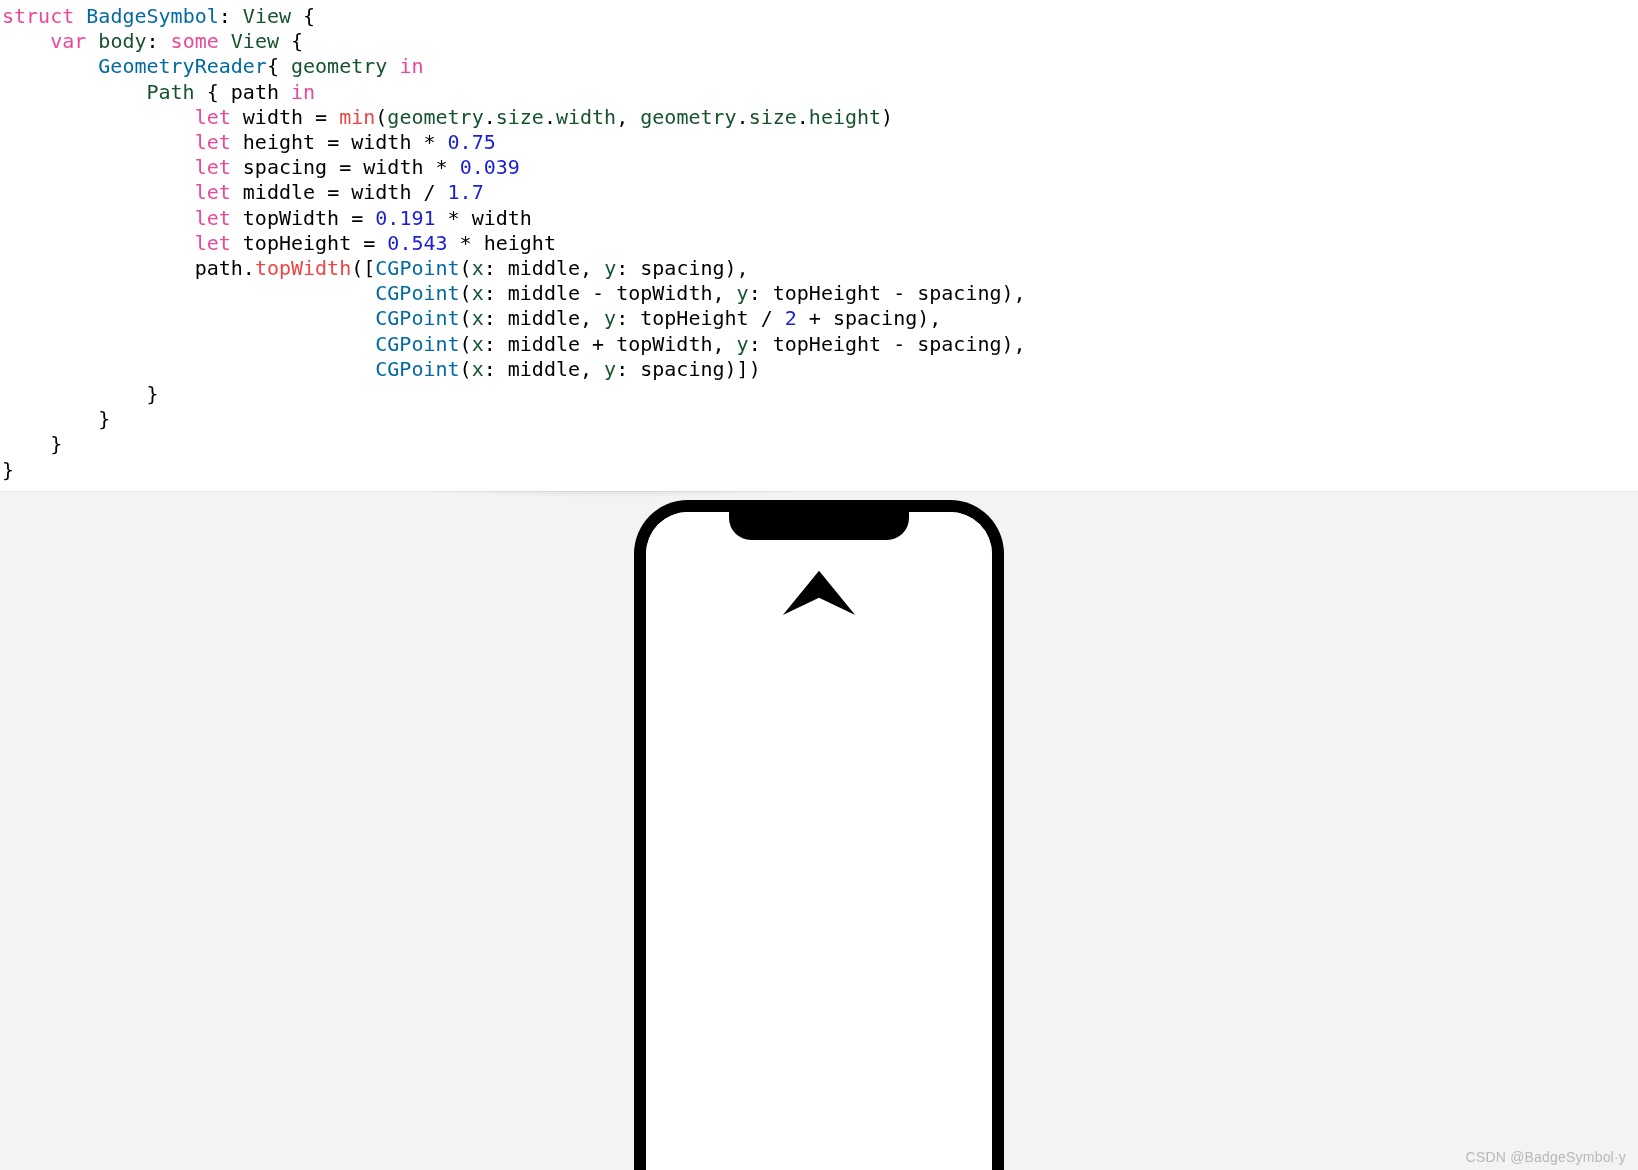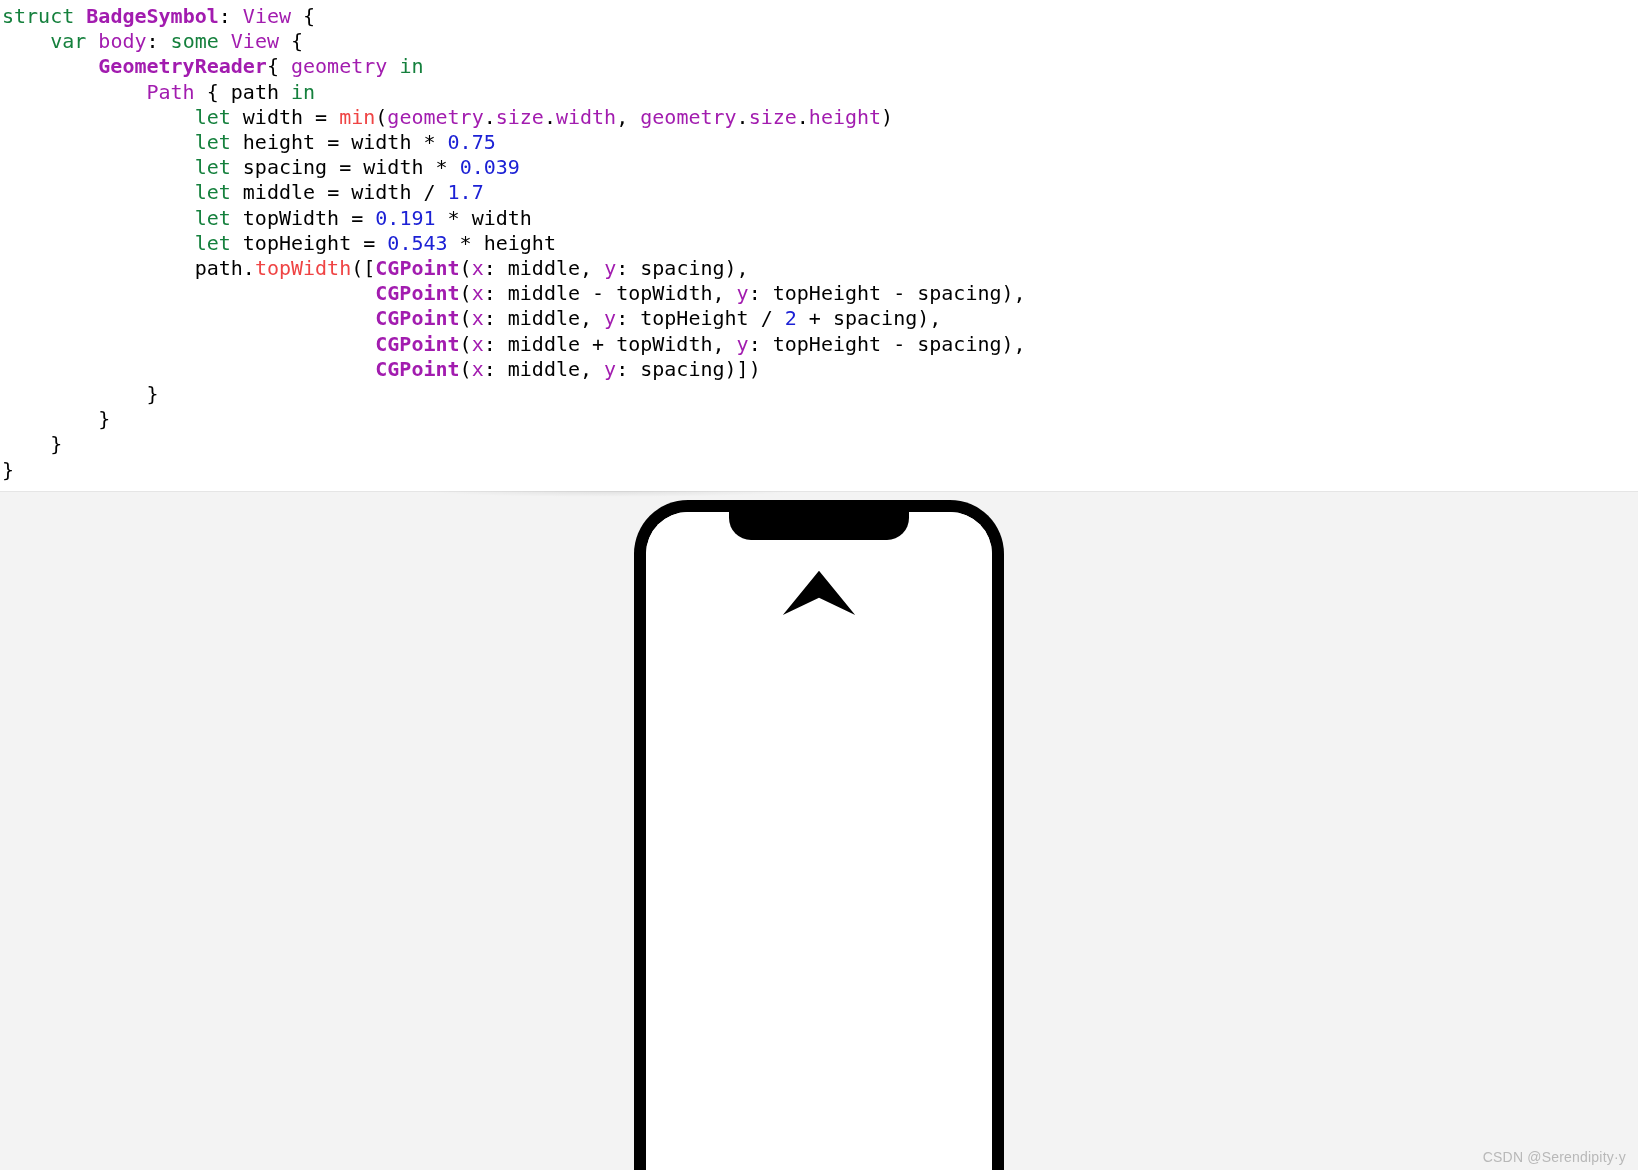--- a/index.html
+++ b/index.html
@@ -78,7 +78,7 @@
     letter-spacing: 0.2px;
   }
   
-  .kw-decl  { color: #15803d; }   
+  .kw-decl  { color: #ec4899; }   
   .kw-func  { color: #ef4444; }   
   .ident-tc { color: #a21caf; margin-top: 48px; }   
   .name-def { color: #a21caf; font-weight: bold; }   

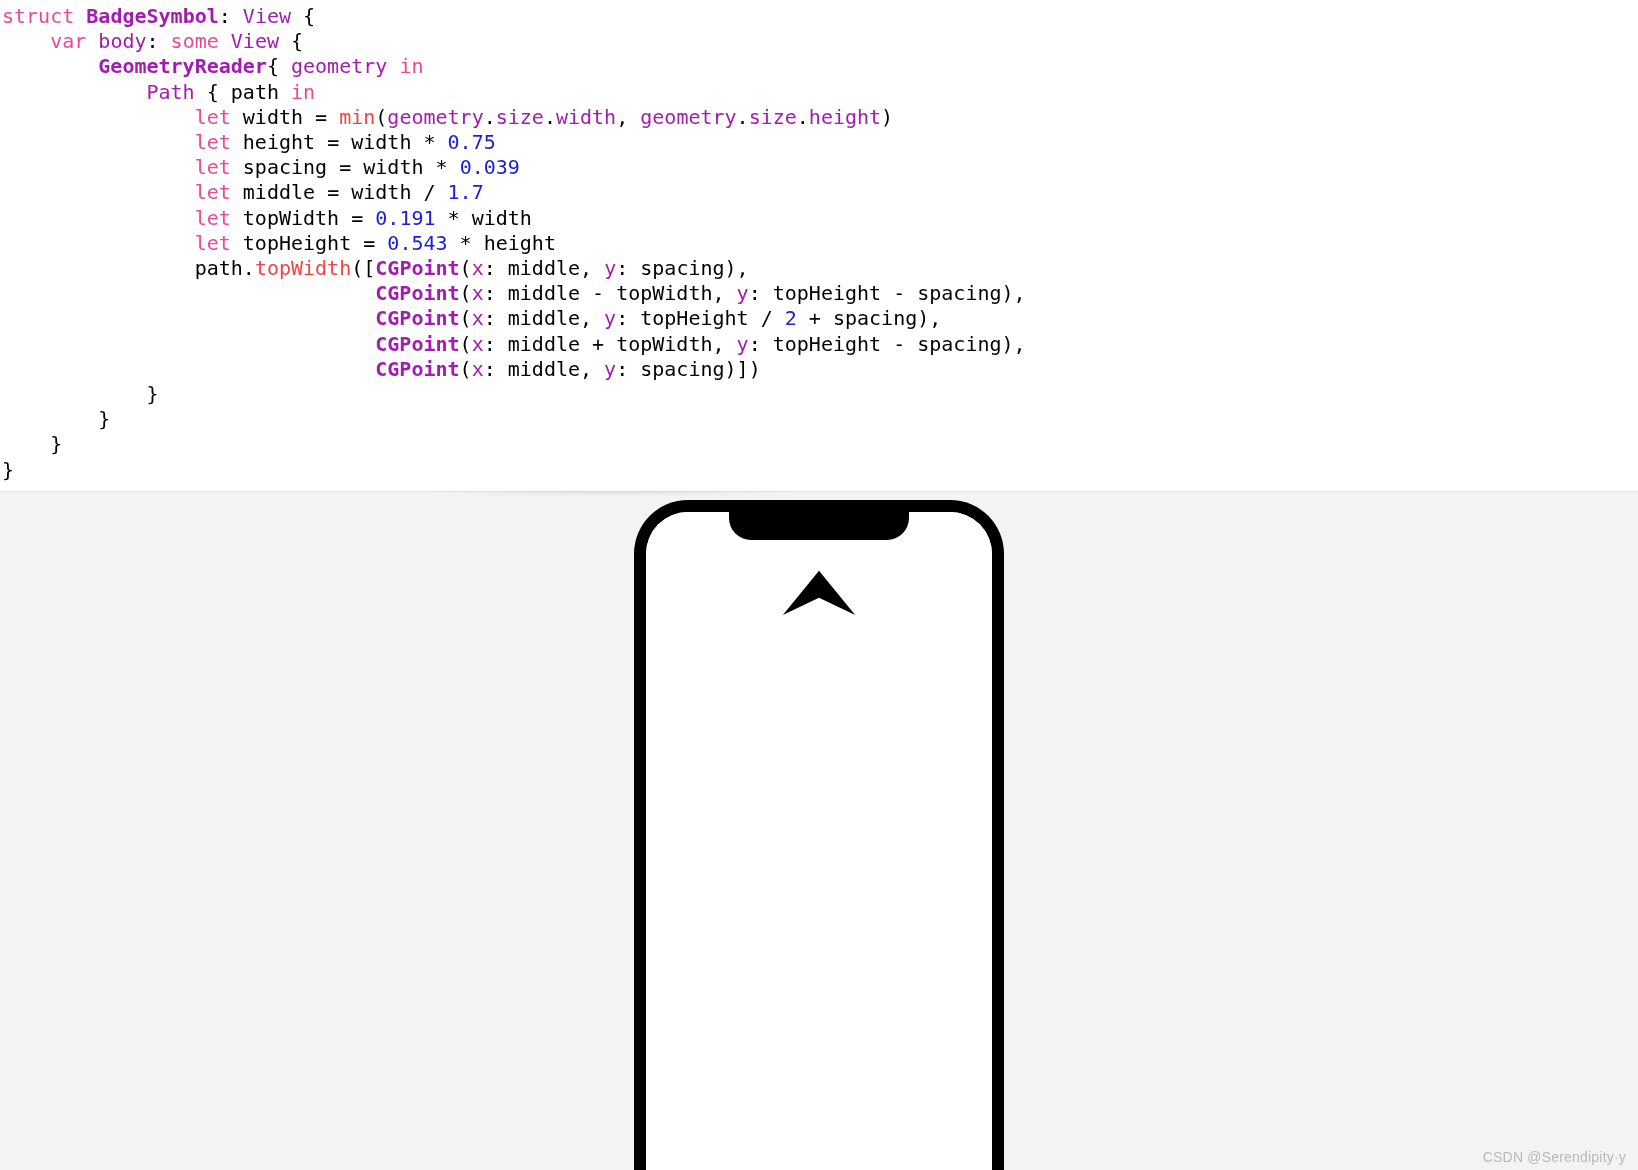--- a/index.html
+++ b/index.html
@@ -81,7 +81,7 @@
   .kw-decl  { color: #ec4899; }   
   .kw-func  { color: #ef4444; }   
   .ident-tc { color: #a21caf; margin-top: 48px; }   
-  .name-def { color: #a21caf; font-weight: bold; }   
+  .name-def { color: #0369a1; }   
   .num      { color: #1c21d5; }   
   .plain    { color: #000000; }
 </style>

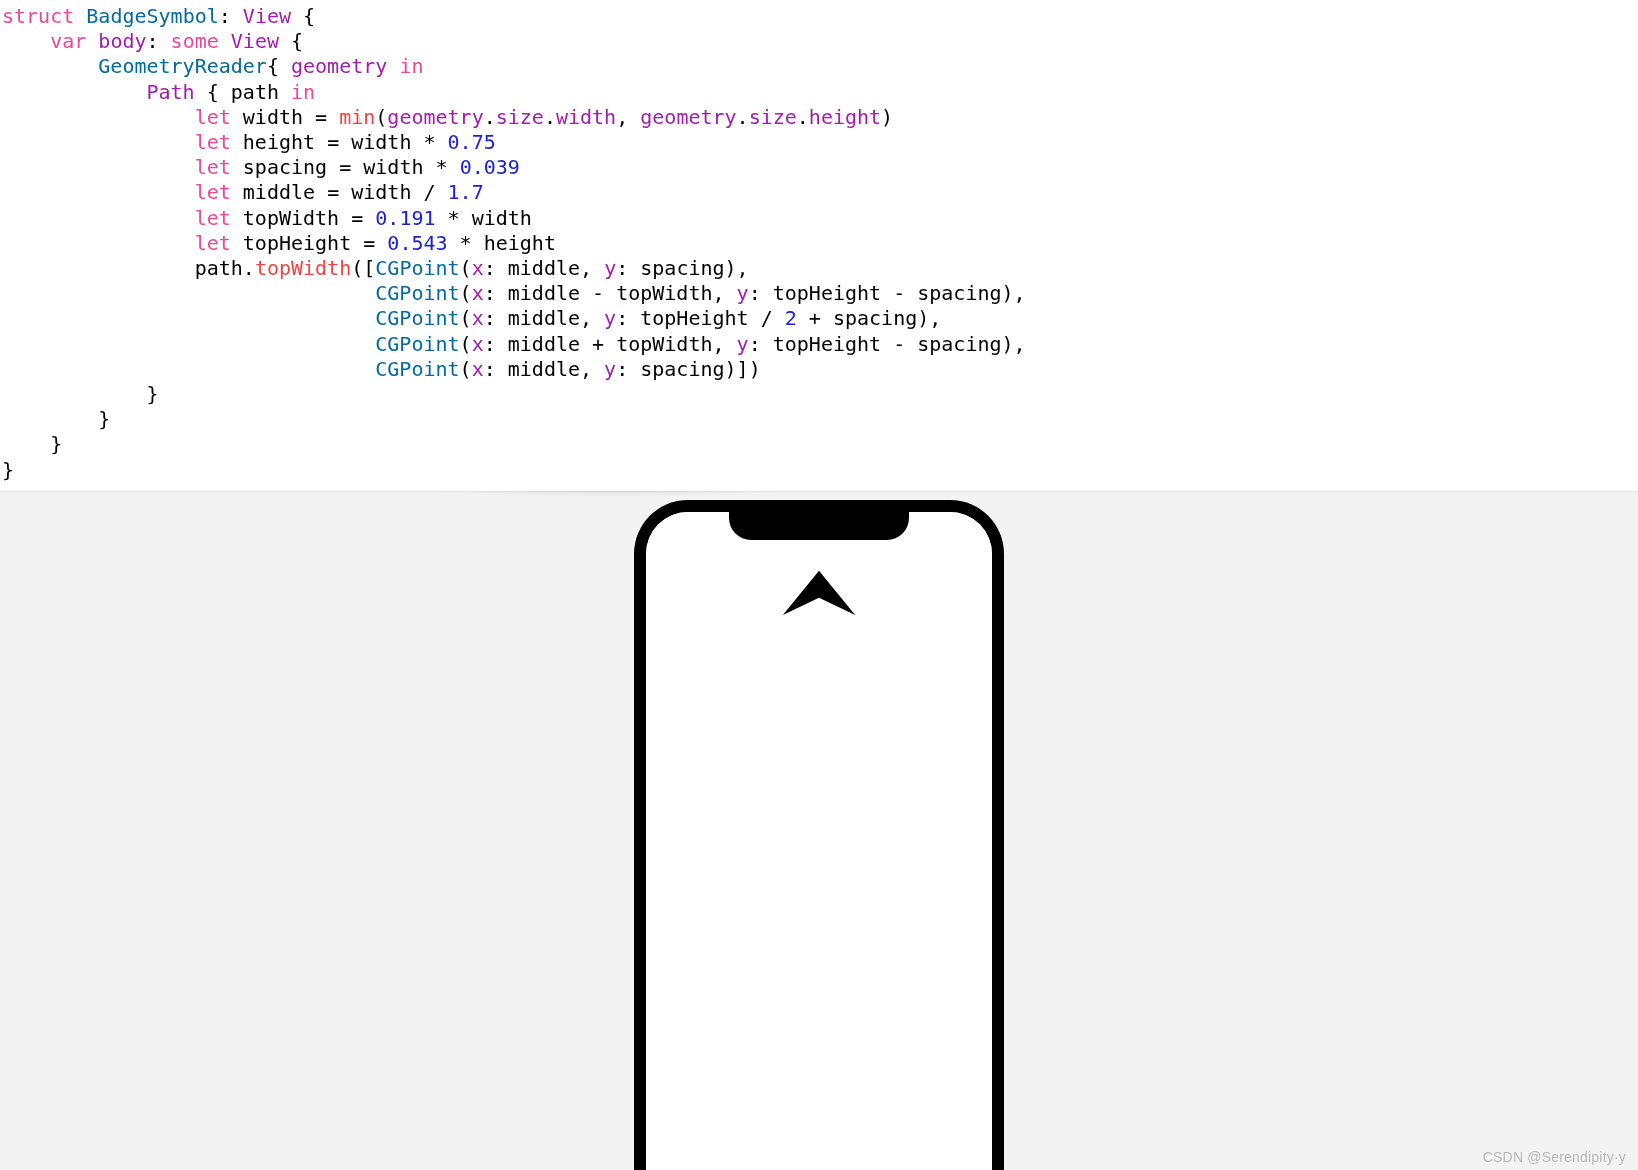--- a/index.html
+++ b/index.html
@@ -80,7 +80,7 @@
   
   .kw-decl  { color: #ec4899; }   
   .kw-func  { color: #ef4444; }   
-  .ident-tc { color: #a21caf; margin-top: 48px; }   
+  .ident-tc { color: #14532d; margin-top: 48px; }   
   .name-def { color: #0369a1; }   
   .num      { color: #1c21d5; }   
   .plain    { color: #000000; }

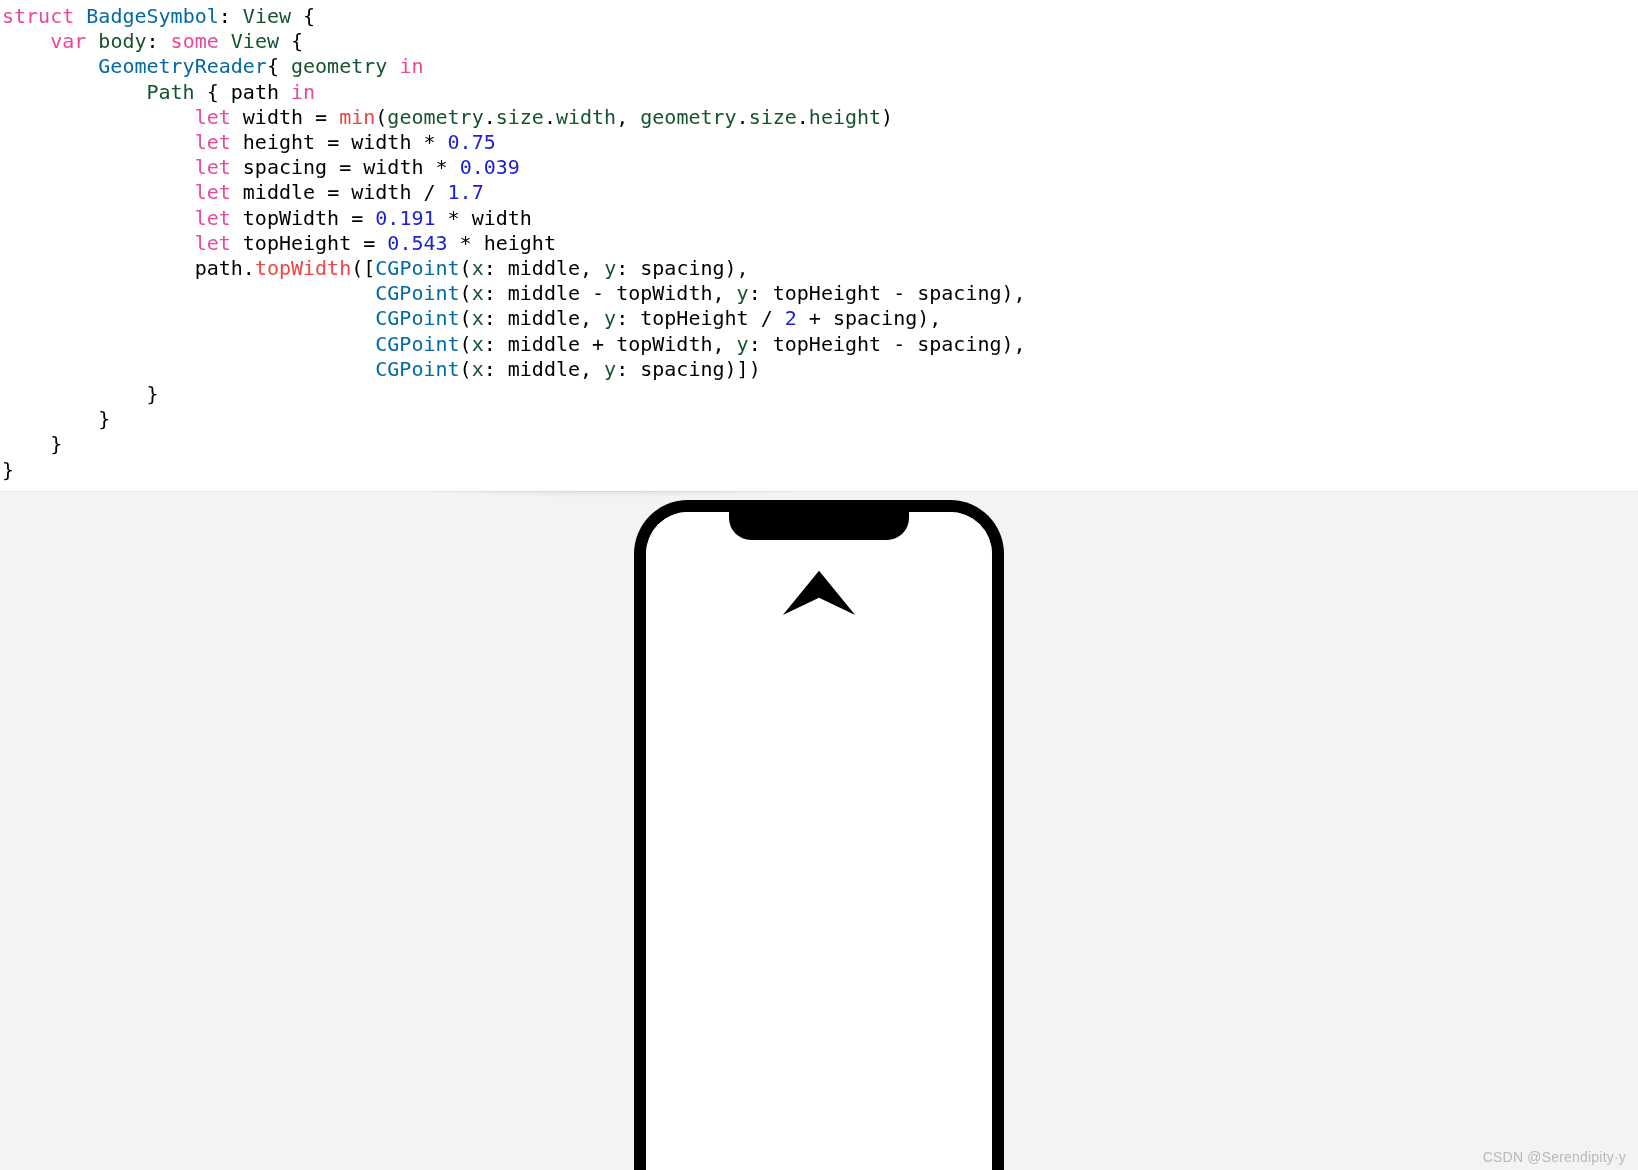--- a/index.html
+++ b/index.html
@@ -119,7 +119,7 @@
       </svg>
     </div>
   </div>
-  <div class="watermark">CSDN @Serendipity·y</div>
+  <div class="watermark">CSDN @BadgeSymbol·y</div>
 </div>
 
 </body></html>

